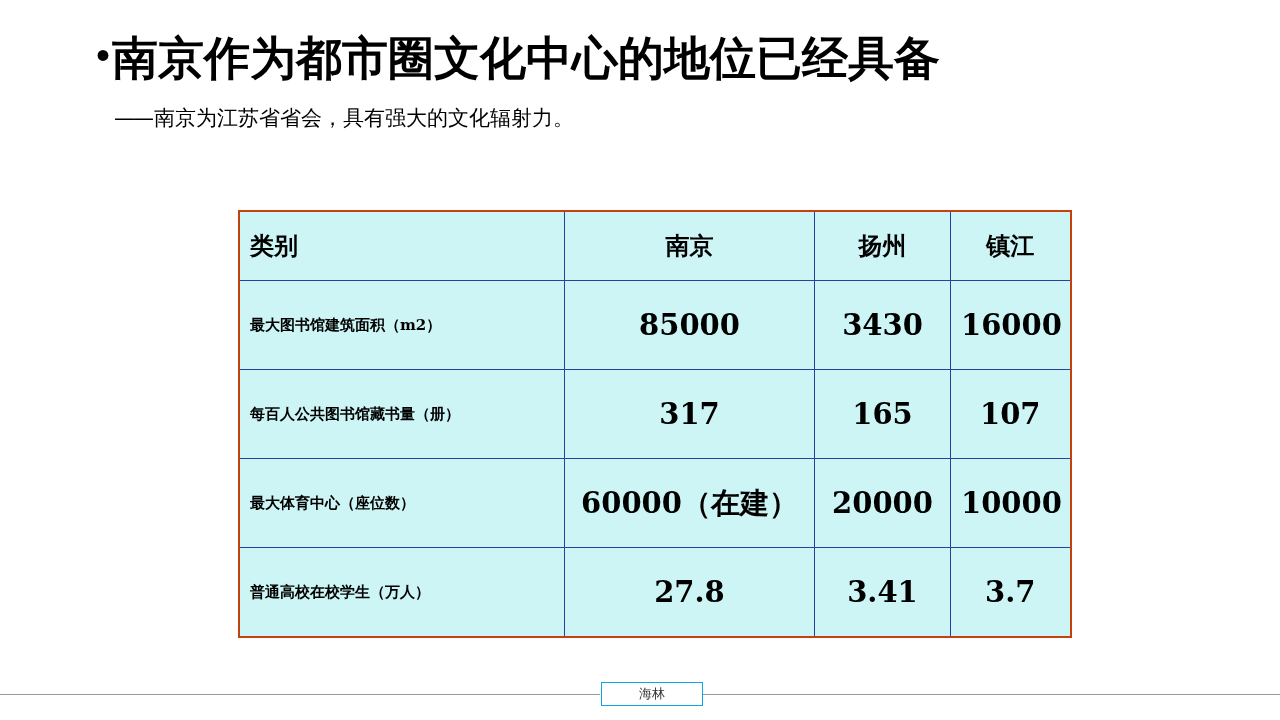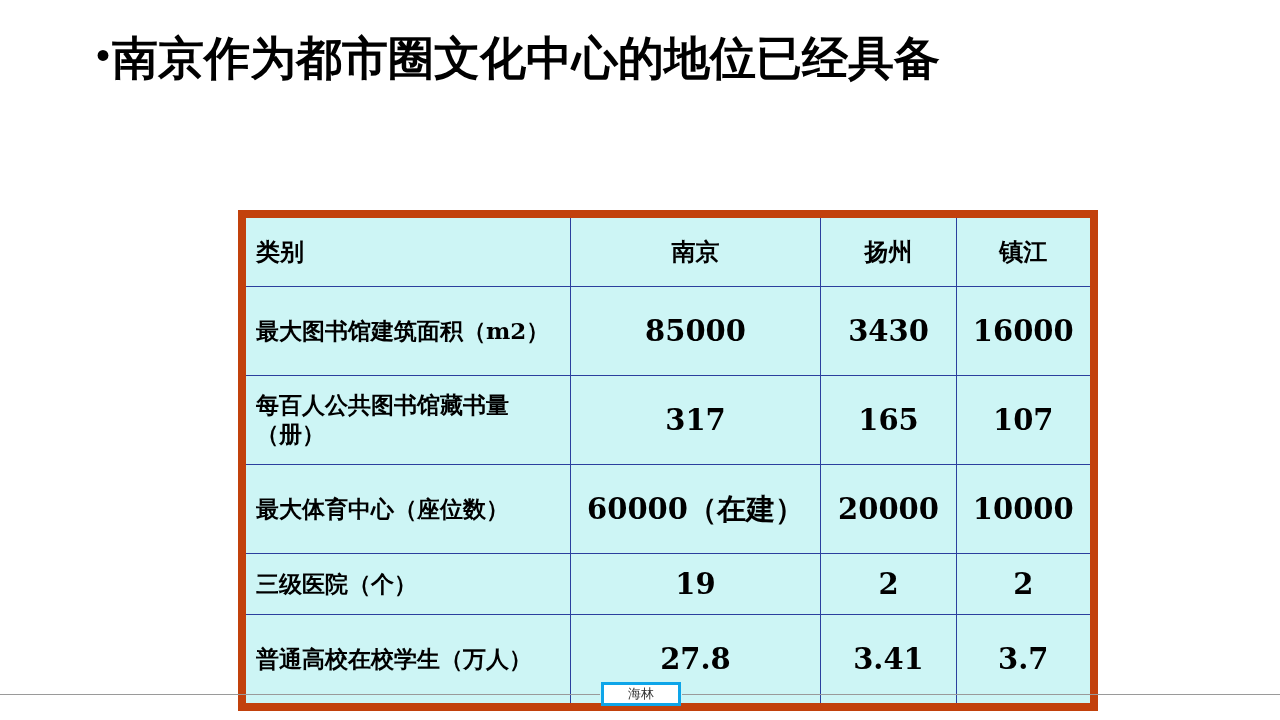--- a/index.html
+++ b/index.html
@@ -142,6 +142,9 @@
     <span class="slide-title">南京作为都市圈文化中心的地位已经具备</span>
   </div>
 
+  <div class="sub-line sub-1">
+    <span class="dash">——</span><span>南京为江苏省省会，具有强大的文化辐射力。</span>
+  </div>
 
 
   <table class="data-table">

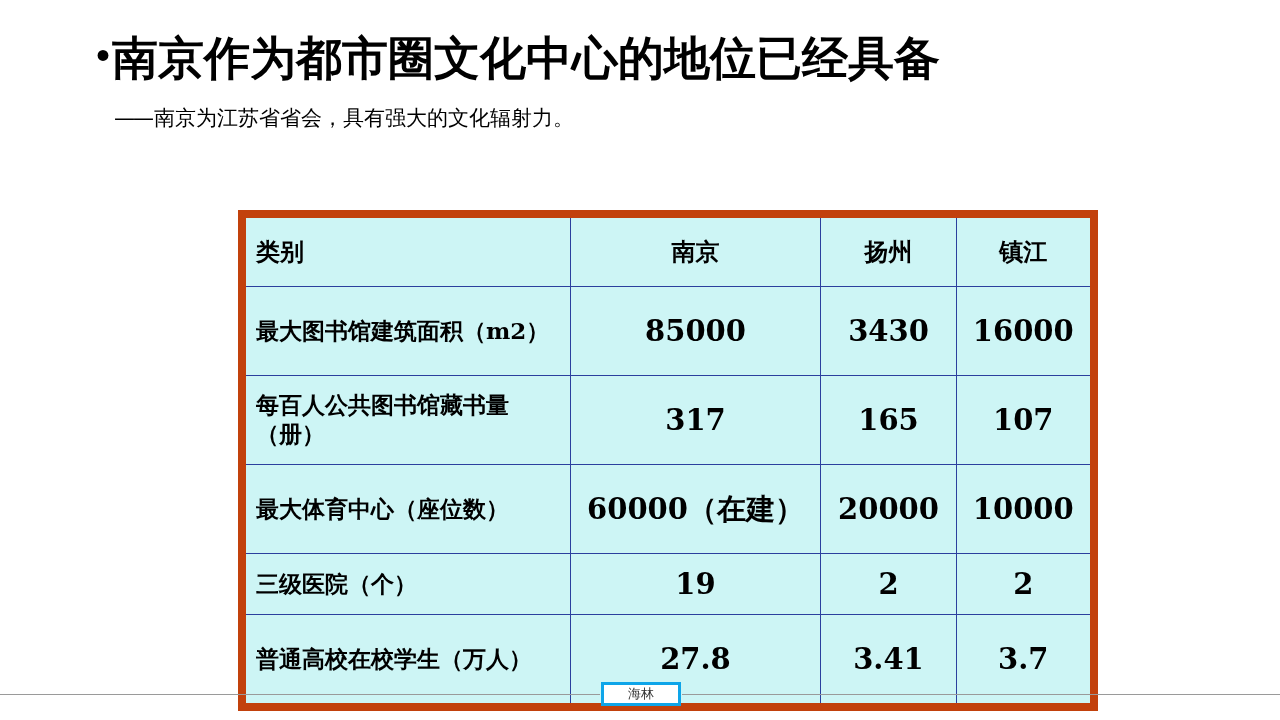--- a/index.html
+++ b/index.html
@@ -66,7 +66,7 @@
     border-collapse: collapse;
     table-layout: fixed;
     background: #fdba74;
-    border: 8px solid #c2410c;
+    border: 2px solid #c2410c;
   }
   table.data-table td {
     border: 1.5px solid #2b3f9e;

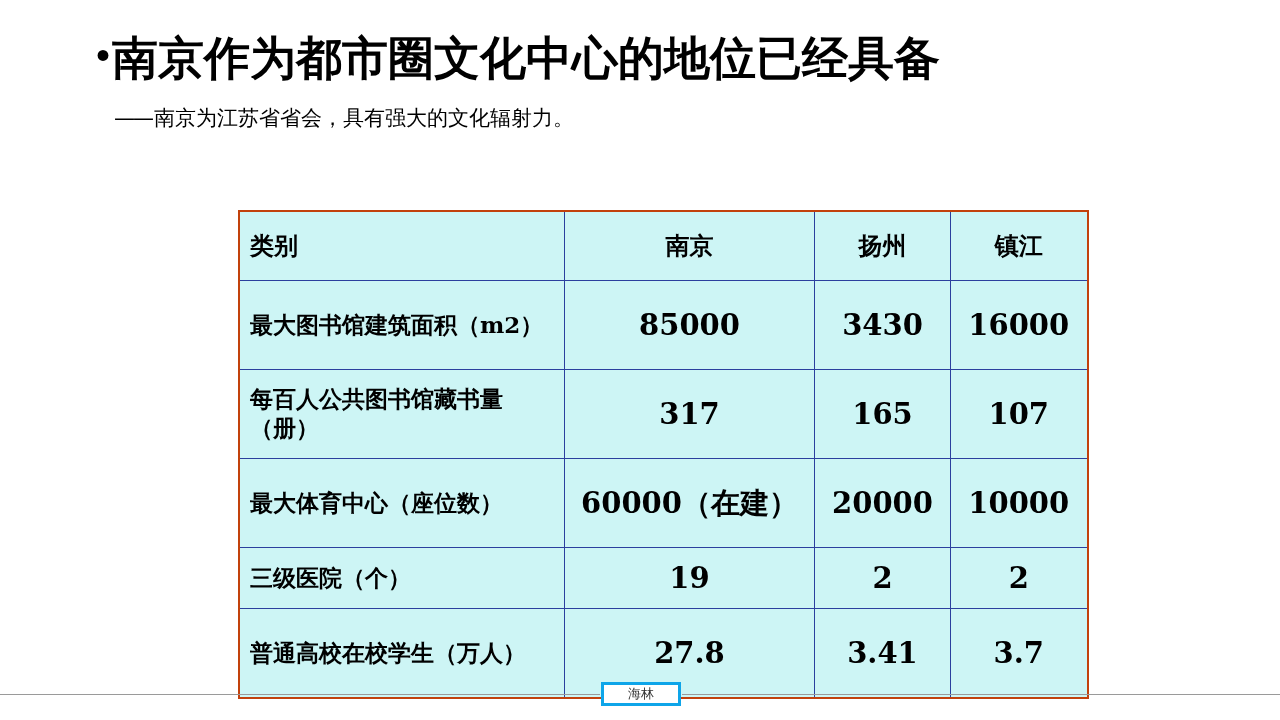--- a/index.html
+++ b/index.html
@@ -90,7 +90,7 @@
   }
   .col-nj { width: 250px; }
   .col-yz { width: 136px; }
-  .col-zj { width: 137px; margin-top: 35px; }
+  .col-zj { width: 120px; margin-top: 35px; }
   tr.header td {
     font-size: 24px;
     height: 56px;

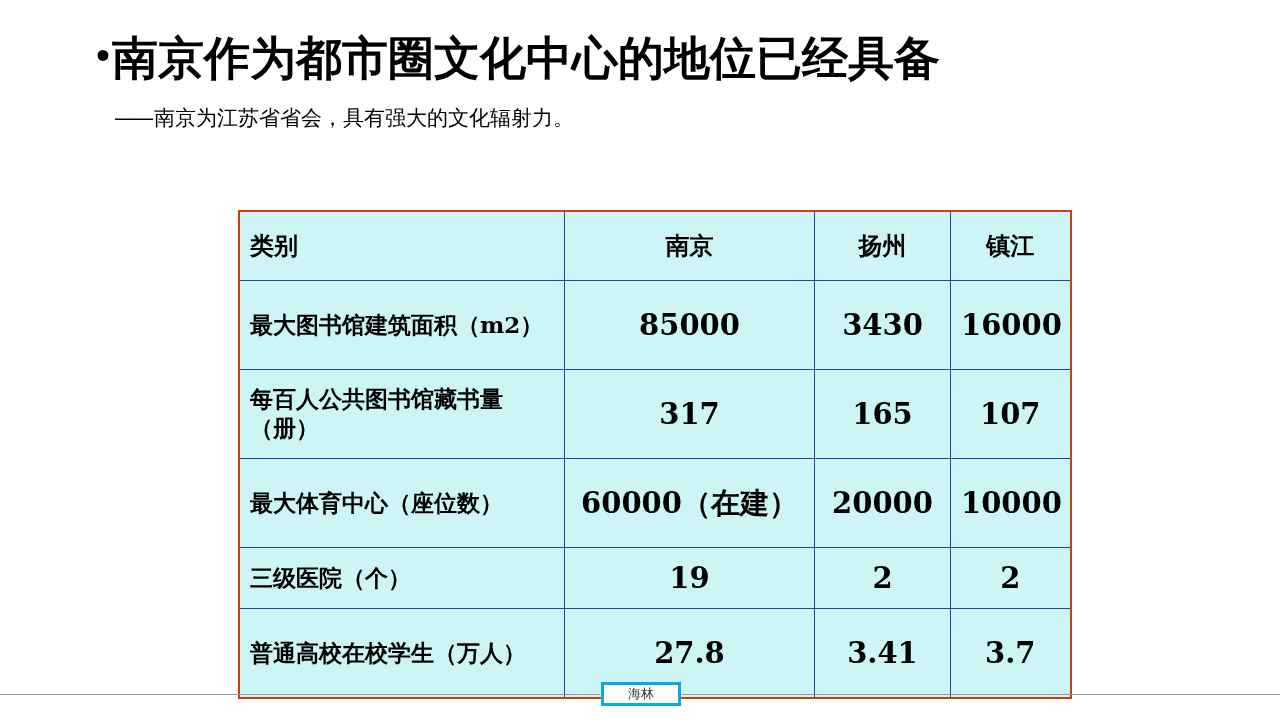--- a/index.html
+++ b/index.html
@@ -79,7 +79,7 @@
   }
   td.cat {
     text-align: left;
-    font-size: 23px;
+    font-size: 15px;
     line-height: 1.25;
     width: 304px;
   }

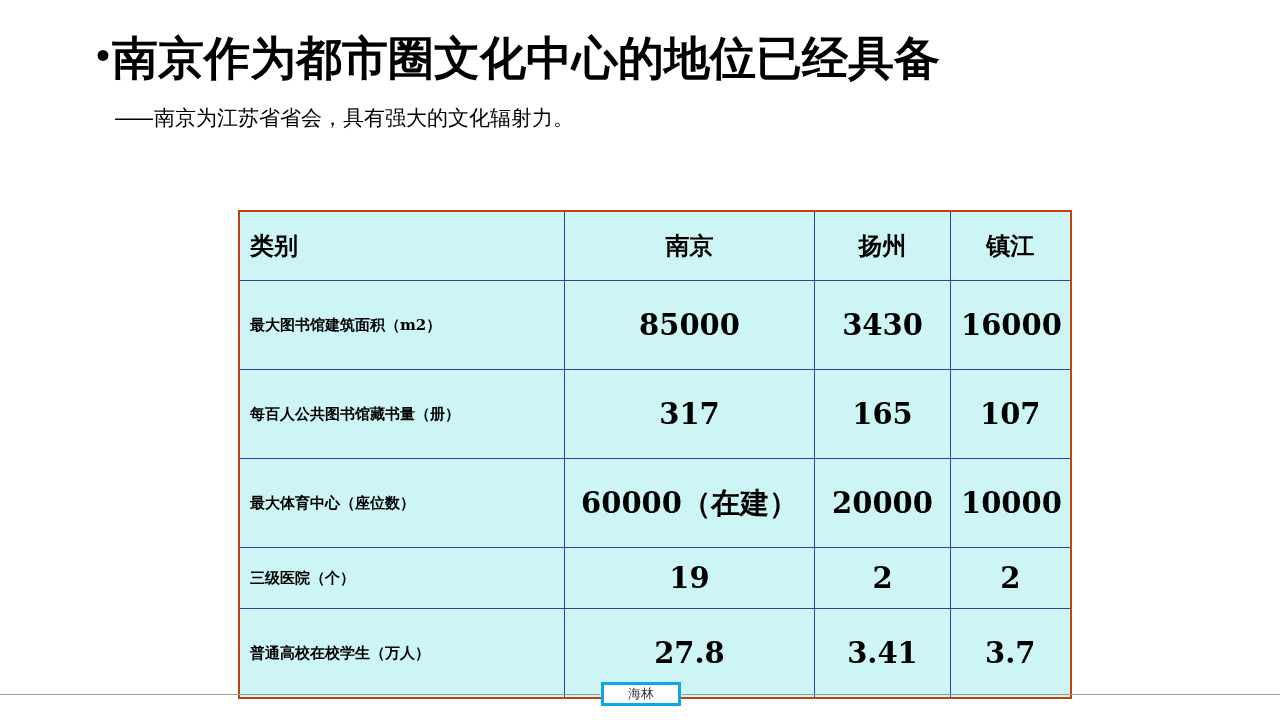--- a/index.html
+++ b/index.html
@@ -179,12 +179,6 @@
         <td class="num">20000</td>
         <td class="num">10000</td>
       </tr>
-      <tr class="r-short">
-        <td class="cat">三级医院（个）</td>
-        <td class="num">19</td>
-        <td class="num">2</td>
-        <td class="num">2</td>
-      </tr>
       <tr class="r-tall">
         <td class="cat">普通高校在校学生（万人）</td>
         <td class="num">27.8</td>

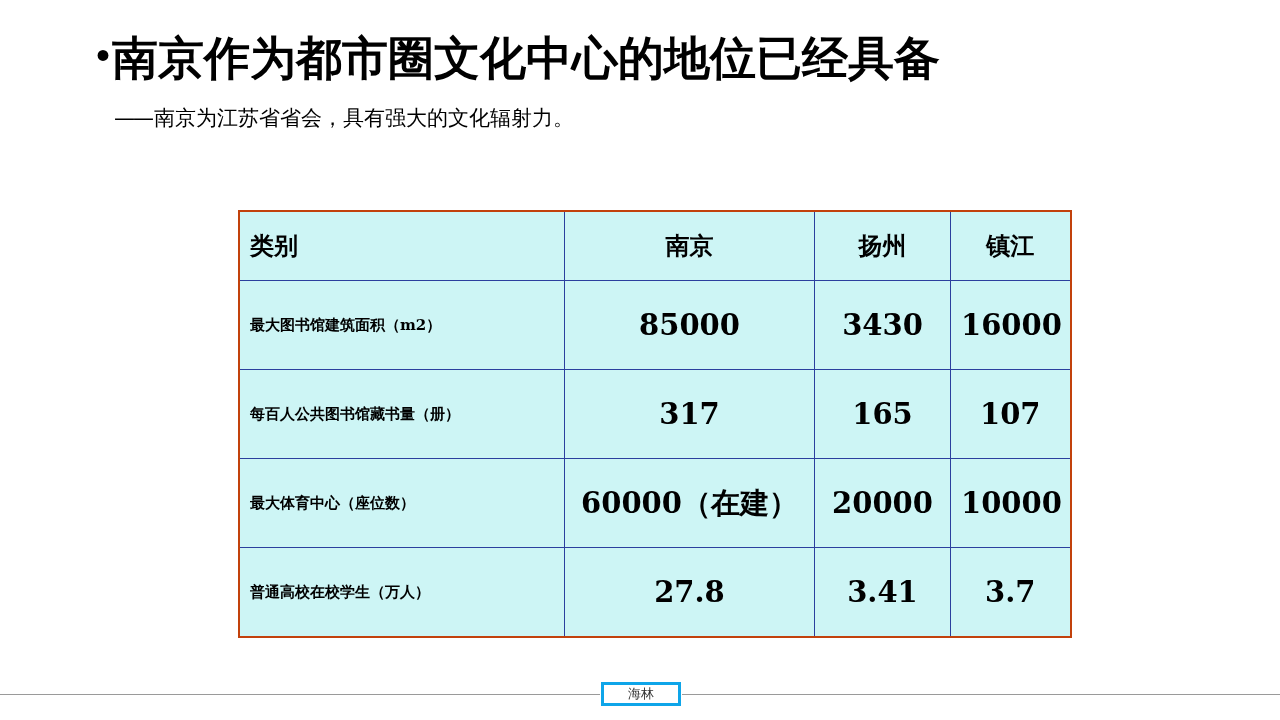--- a/index.html
+++ b/index.html
@@ -119,9 +119,9 @@
     position: absolute;
     left: 601px;
     top: 682px;
-    width: 80px;
+    width: 102px;
     height: 24px;
-    border: 3px solid #0ea5e9;
+    border: 1px solid #0ea5e9;
     background: #ffffff;
     display: flex;
     align-items: center;

